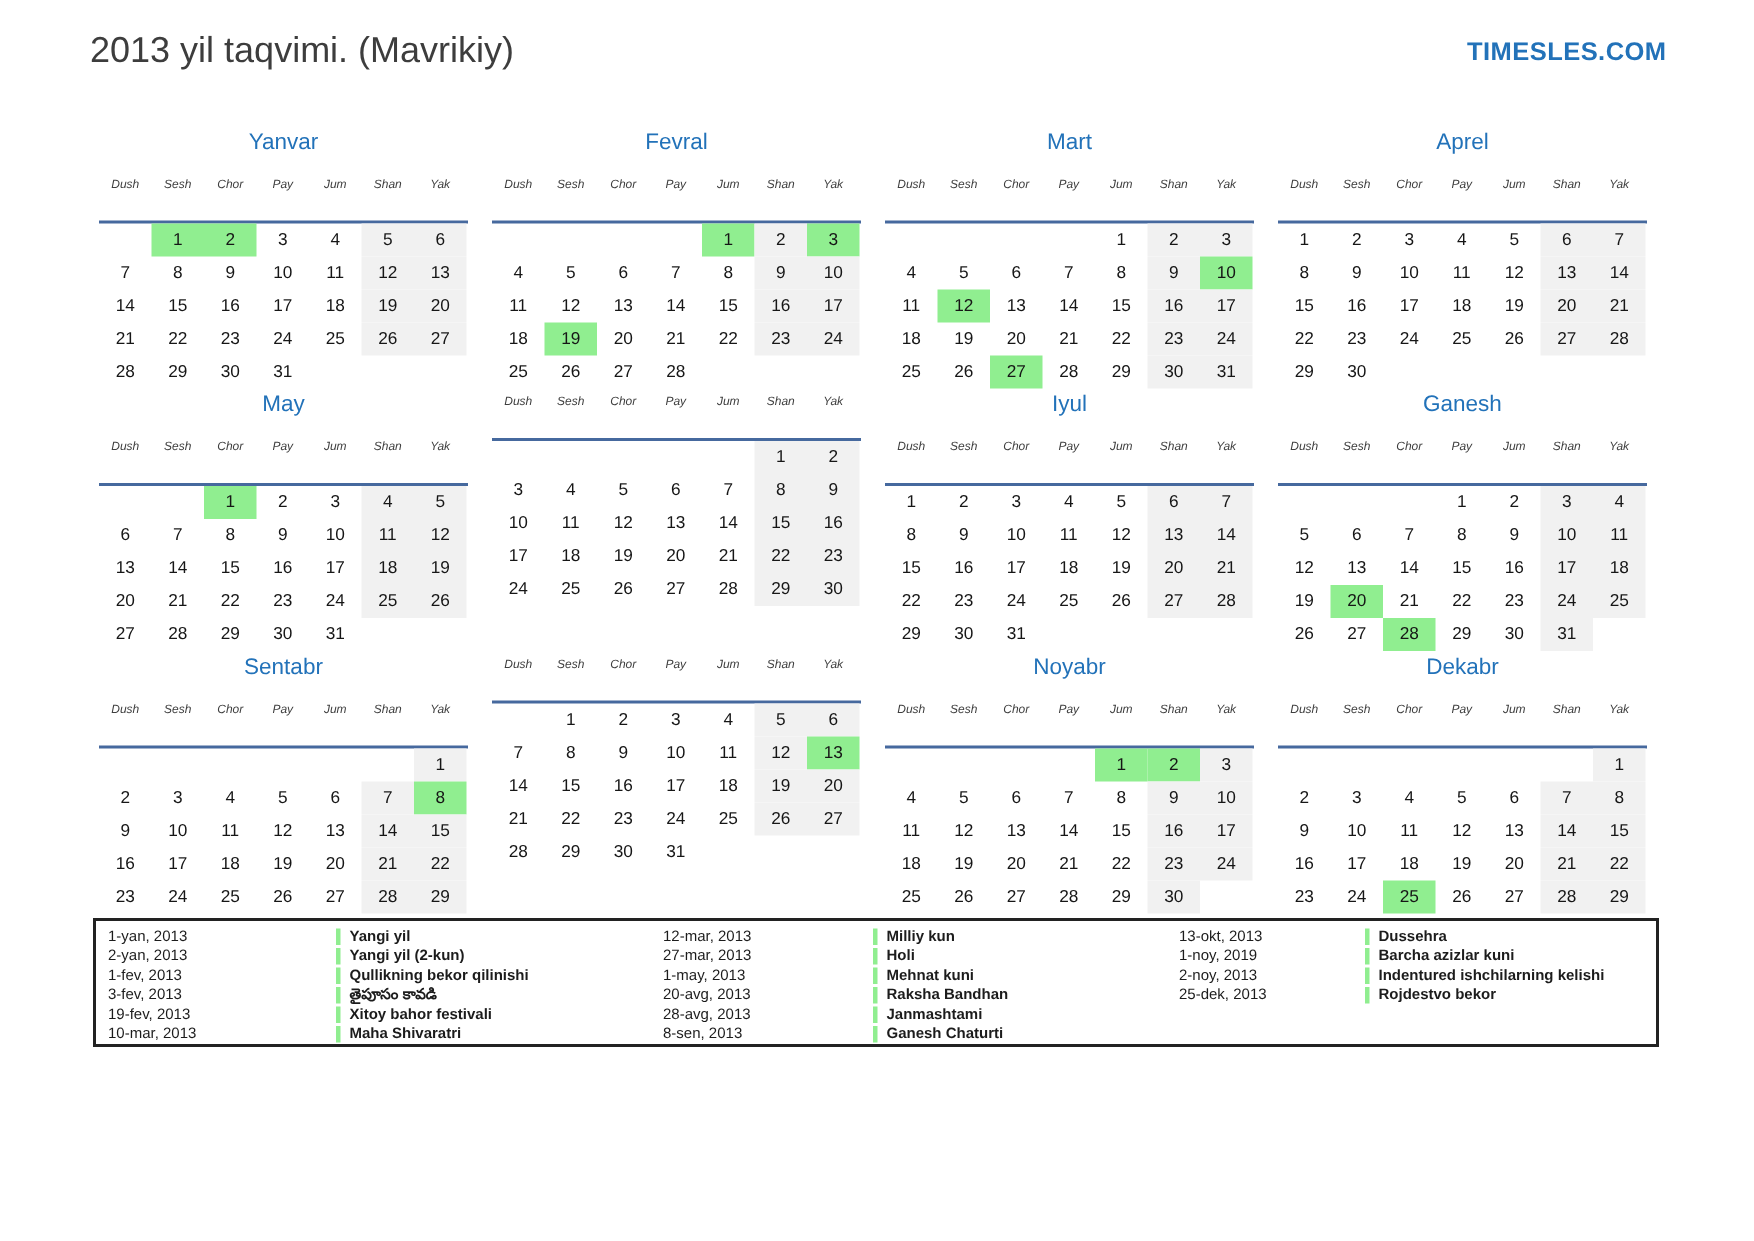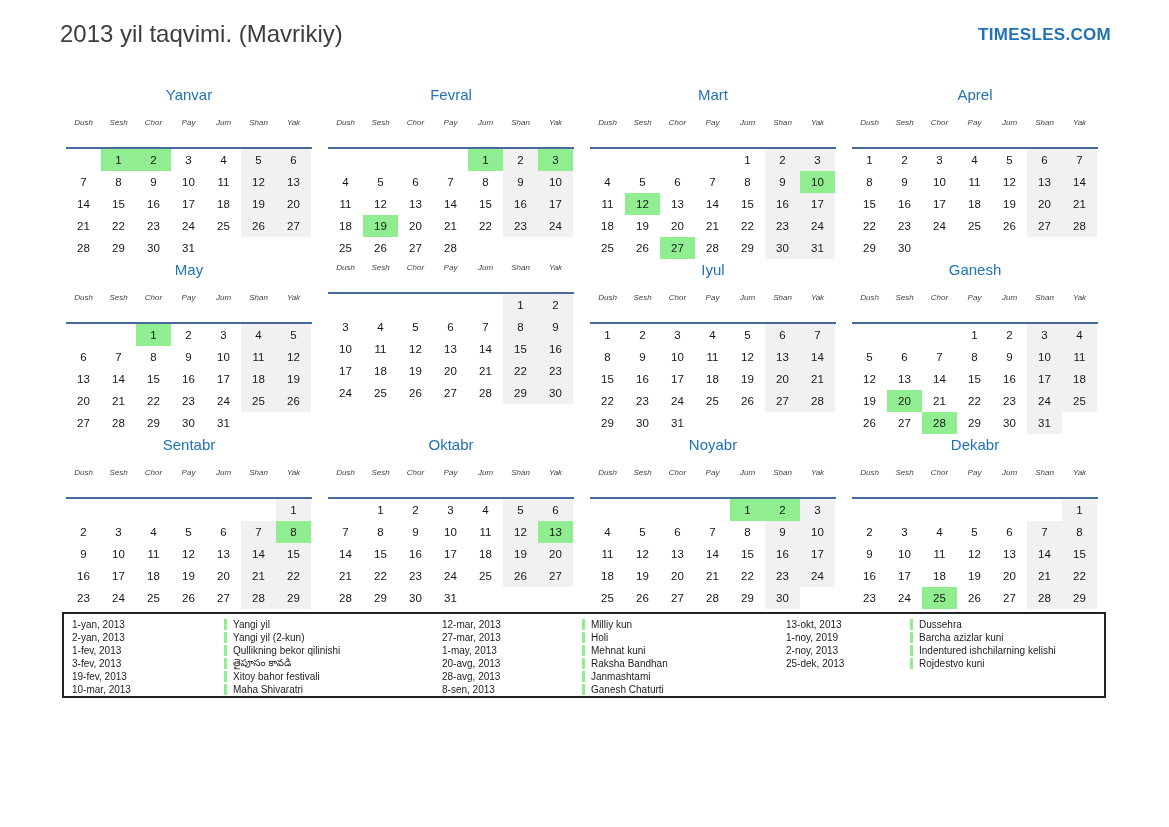--- a/index.html
+++ b/index.html
@@ -533,7 +533,6 @@
       </div>
     </div>
     <div class="month">
-      <div class="month-title">Oktabr</div>
       <div class="weekdays">
         <div class="wd">Dush</div>
         <div class="wd">Sesh</div>

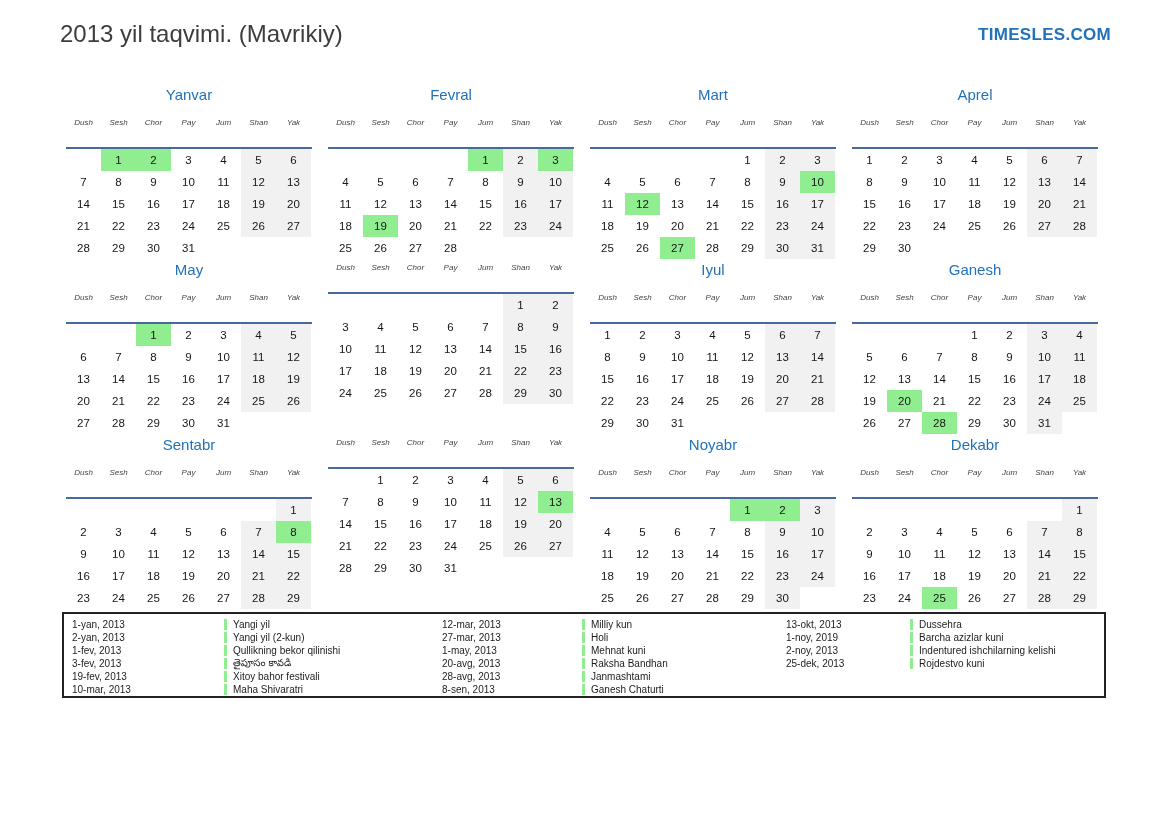--- a/index.html
+++ b/index.html
@@ -76,7 +76,7 @@
   .leg-col2 .leg-date { width: 140px; }
   .leg-col3 .leg-date { width: 124px; }
   .leg-bar { width: 3px; height: 11px; background: var(--holiday-green); margin-right: 6px; flex: 0 0 auto; }
-  .leg-name { color: var(--text-dark); white-space: nowrap; }
+  .leg-name { color: var(--text-dark); white-space: nowrap; font-weight: bold; }
 </style>
 </head>
 <body>

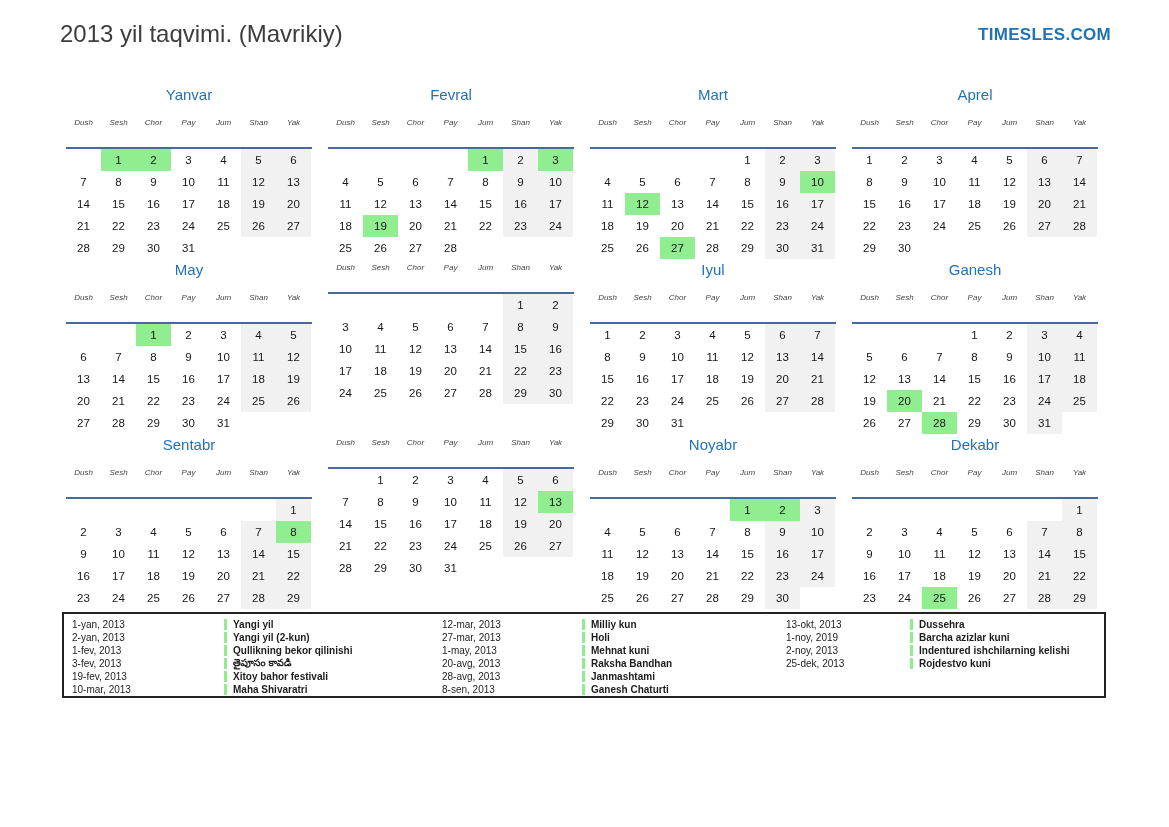--- a/index.html
+++ b/index.html
@@ -771,7 +771,7 @@
       <div class="leg-row">
         <div class="leg-date">25-dek, 2013</div>
         <div class="leg-bar"></div>
-        <div class="leg-name">Rojdestvo kuni</div>
+        <div class="leg-name">Rojdestvo bekor</div>
       </div>
     </div>
   </div>

